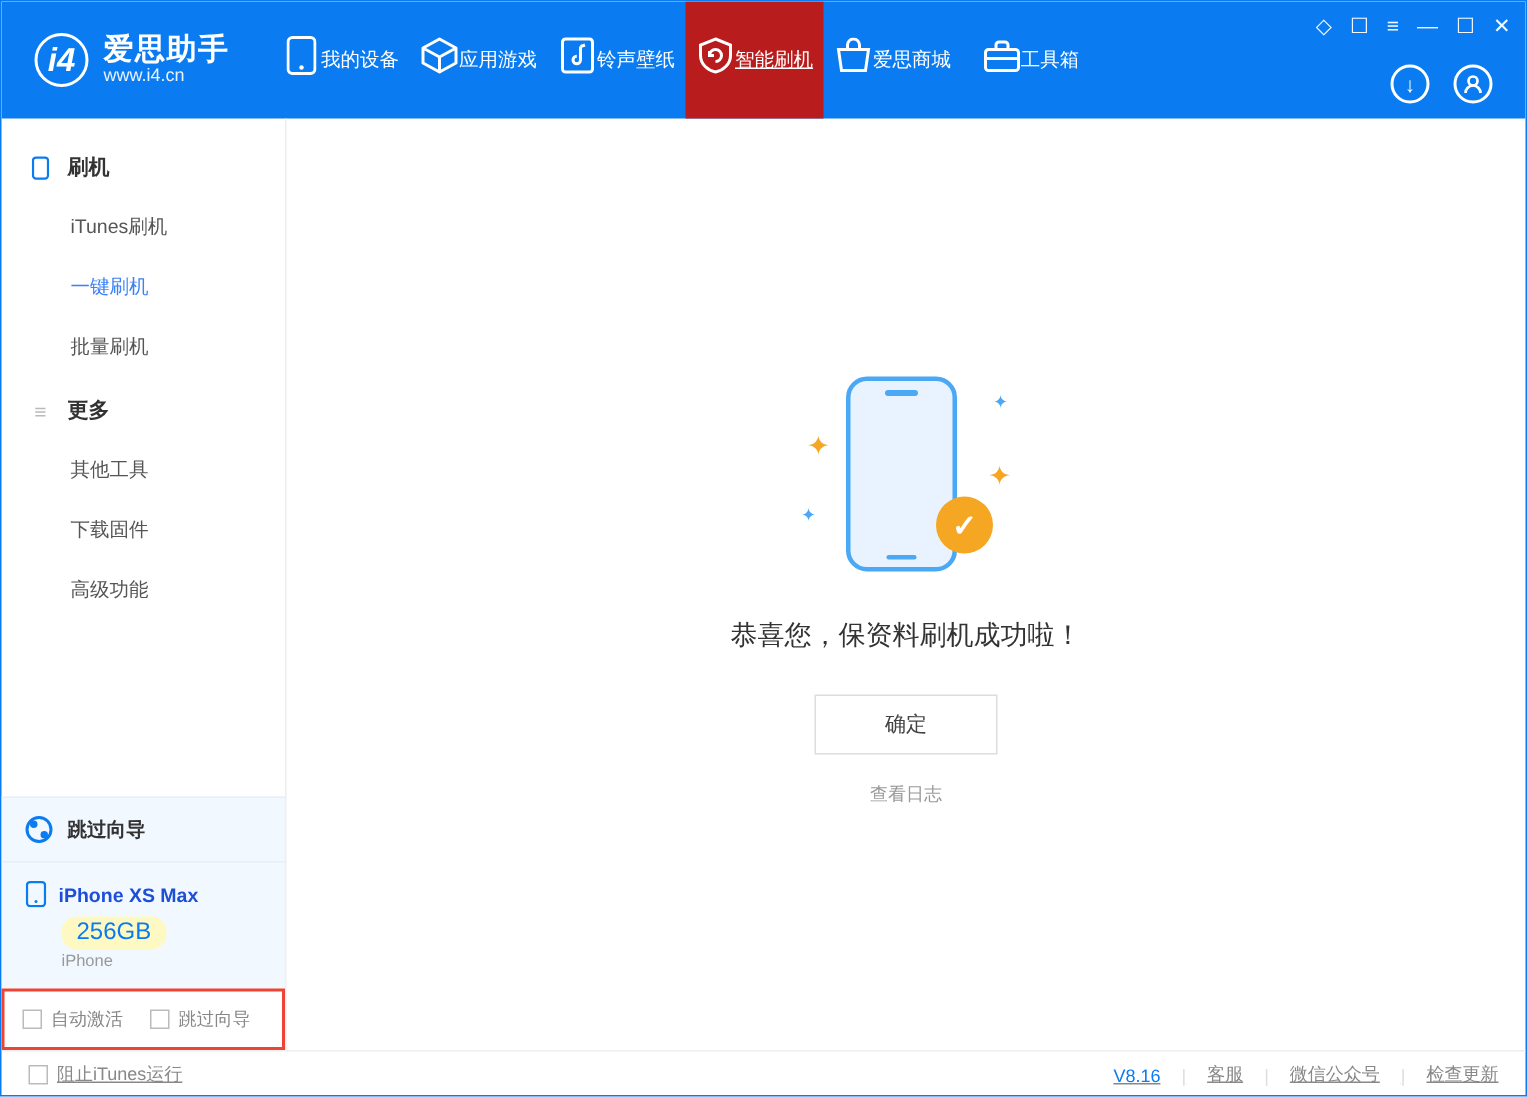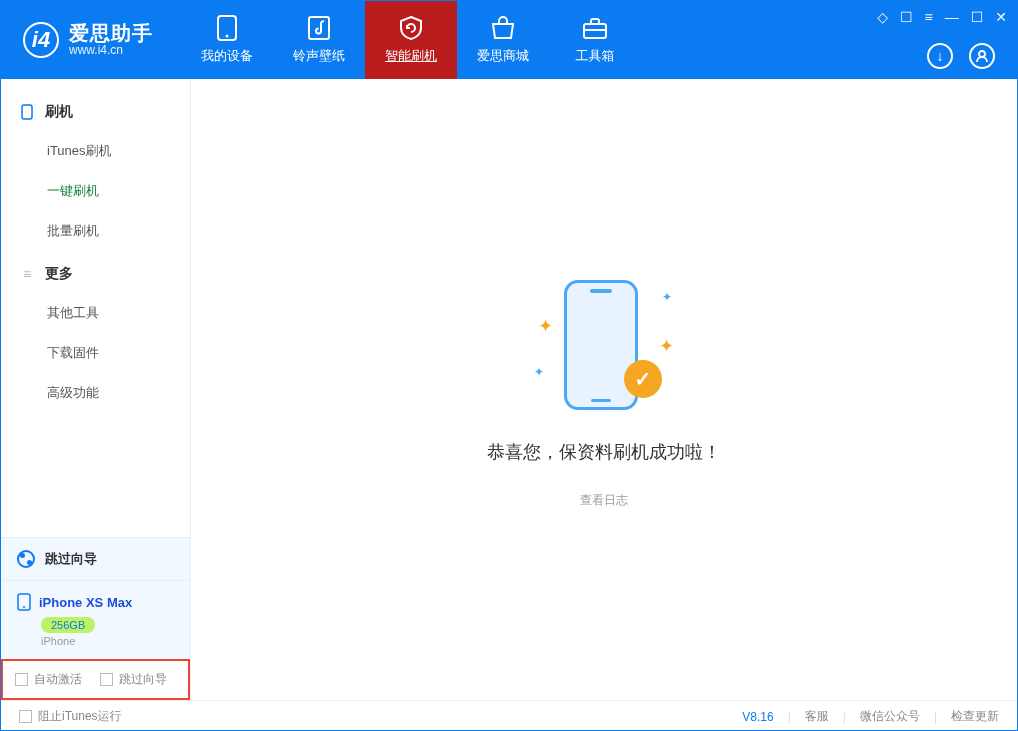--- a/index.html
+++ b/index.html
@@ -13,7 +13,7 @@
 .logo-sub { font-size: 12px; opacity: .9; }
 
 .nav { display: flex; height: 100%; }
-.nav-item { width: 92px; display: flex; flex-direction: column; align-items: center; justify-content: center; font-size: 13px; cursor: pointer; color: #fff; }
+.nav-item { width: 92px; display: flex; align-items: center; justify-content: center; font-size: 13px; cursor: pointer; color: #fff; }
 .nav-item.active { background: #b91c1c; text-decoration: underline; }
 .nav-item .nico { width: 26px; height: 26px; margin-bottom: 6px; display:flex; align-items:center; justify-content:center; }
 

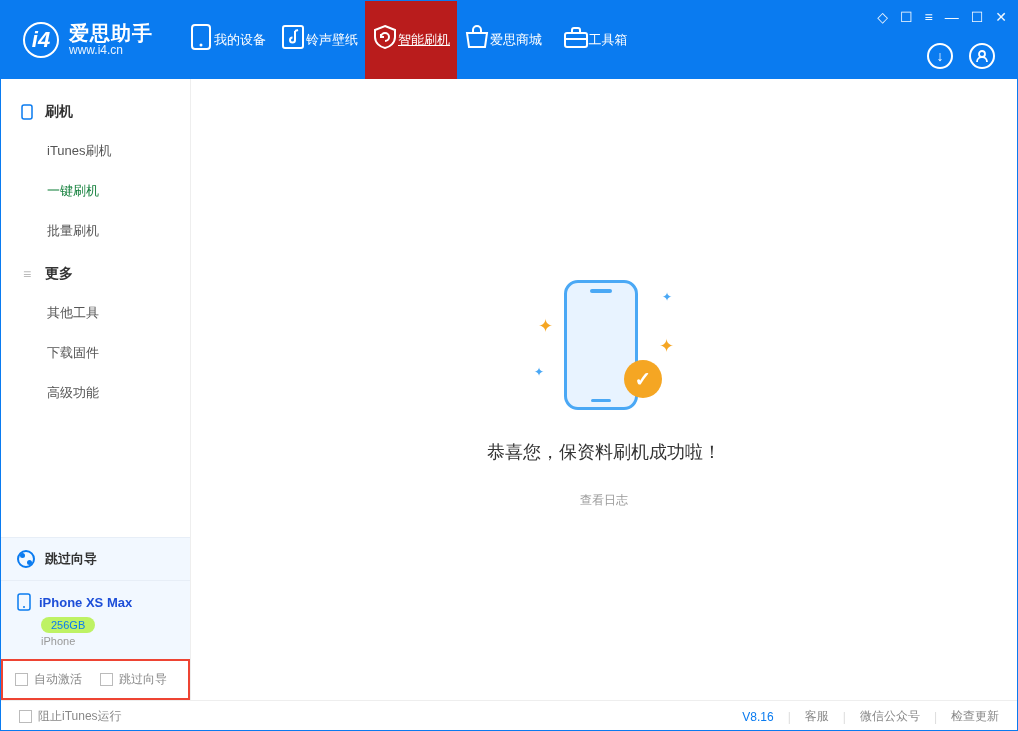--- a/index.html
+++ b/index.html
@@ -79,6 +79,14 @@
           </svg>
         </span>
       <span>我的设备</span>
+    </div>
+    <div class="nav-item">
+      <span class="nico">
+          <svg width="26" height="26" viewBox="0 0 26 26">
+            <path d="M13 2 L24 8 L13 14 L2 8 Z M2 8 V18 L13 24 V14 M24 8 V18 L13 24" fill="none" stroke="#fff" stroke-width="2" stroke-linejoin="round"></path>
+          </svg>
+        </span>
+      <span>应用游戏</span>
     </div>
     <div class="nav-item">
       <span class="nico">

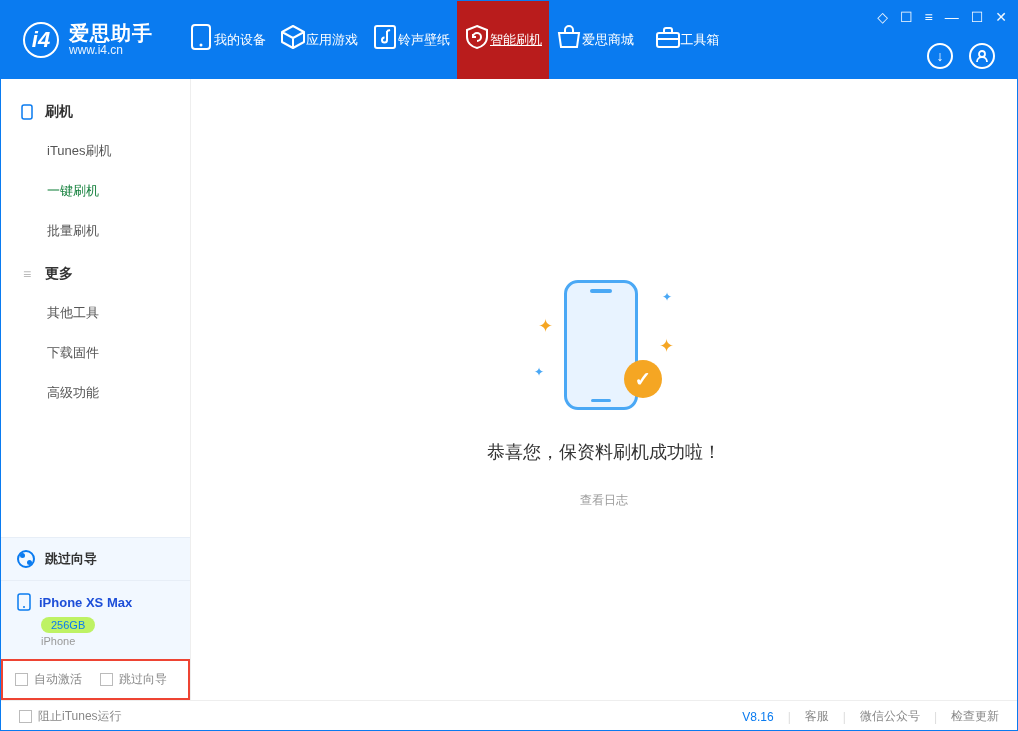--- a/index.html
+++ b/index.html
@@ -27,7 +27,7 @@
 .sb-cat { display: flex; align-items: center; padding: 14px 18px 10px; color: #333; font-size: 14px; font-weight: 600; }
 .sb-cat .cico { width: 16px; height: 16px; margin-right: 10px; display:flex; align-items:center; justify-content:center; }
 .sb-item { padding: 11px 18px 11px 46px; color: #555; font-size: 13px; cursor: pointer; }
-.sb-item.active { color: #15803d; }
+.sb-item.active { color: #3b82f6; }
 
 .sb-bottom { position: absolute; bottom: 0; left: 0; right: 0; }
 .mode-box, .device-box { background: #f2f8ff; margin: 0; padding: 12px 16px; font-size: 13px; color: #333; border-top: 1px solid #e7eef7; }

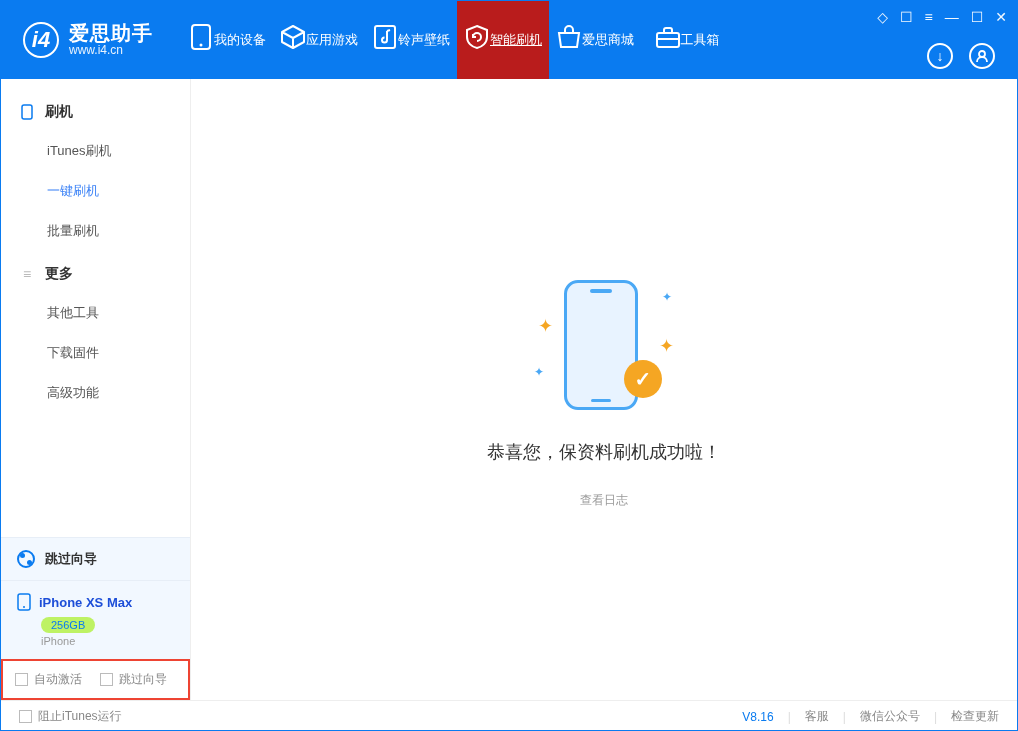--- a/index.html
+++ b/index.html
@@ -208,6 +208,7 @@
       <div class="check-badge">✓</div>
     </div>
     <div class="result-msg">恭喜您，保资料刷机成功啦！</div>
+    <button class="ok-btn">确定</button>
     <a class="log-link">查看日志</a>
   </div>
 </div>

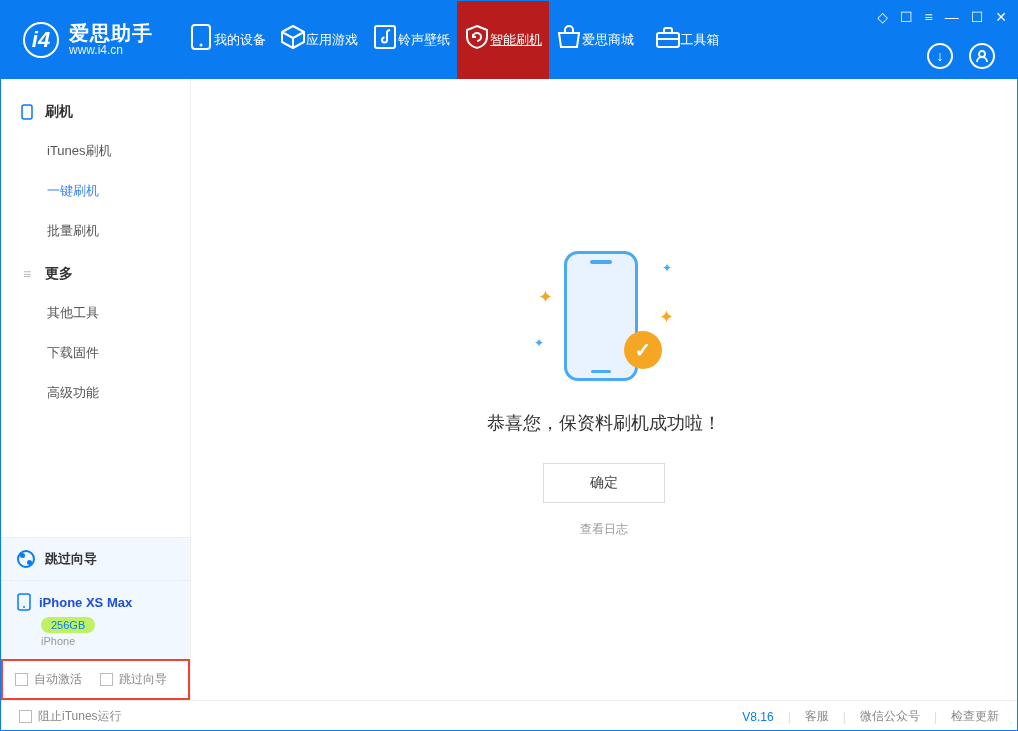--- a/index.html
+++ b/index.html
@@ -36,7 +36,7 @@
 .mode-ico::before, .mode-ico::after { content:''; position:absolute; width:5px; height:5px; background:#0a7bf0; border-radius:50%; }
 .mode-ico::before { top:1px; left:1px; } .mode-ico::after { bottom:1px; right:1px; }
 .device-box .dname { font-weight:700; color:#1d4ed8; display:flex; align-items:center; gap:8px; }
-.device-cap { display:inline-block; background:#bef264; color:#0a7bf0; font-size:11px; padding:2px 10px; border-radius:10px; margin:6px 0 2px 24px; }
+.device-cap { display:inline-block; background:#fef9c3; color:#0a7bf0; font-size:16px; padding:2px 10px; border-radius:10px; margin:6px 0 2px 24px; }
 .device-type { font-size:11px; color:#999; margin-left:24px; }
 .opt-box { border:2px solid #e43; padding:10px 12px; display:flex; gap:18px; font-size:12px; color:#888; }
 .chk { display:flex; align-items:center; gap:6px; cursor:pointer; }

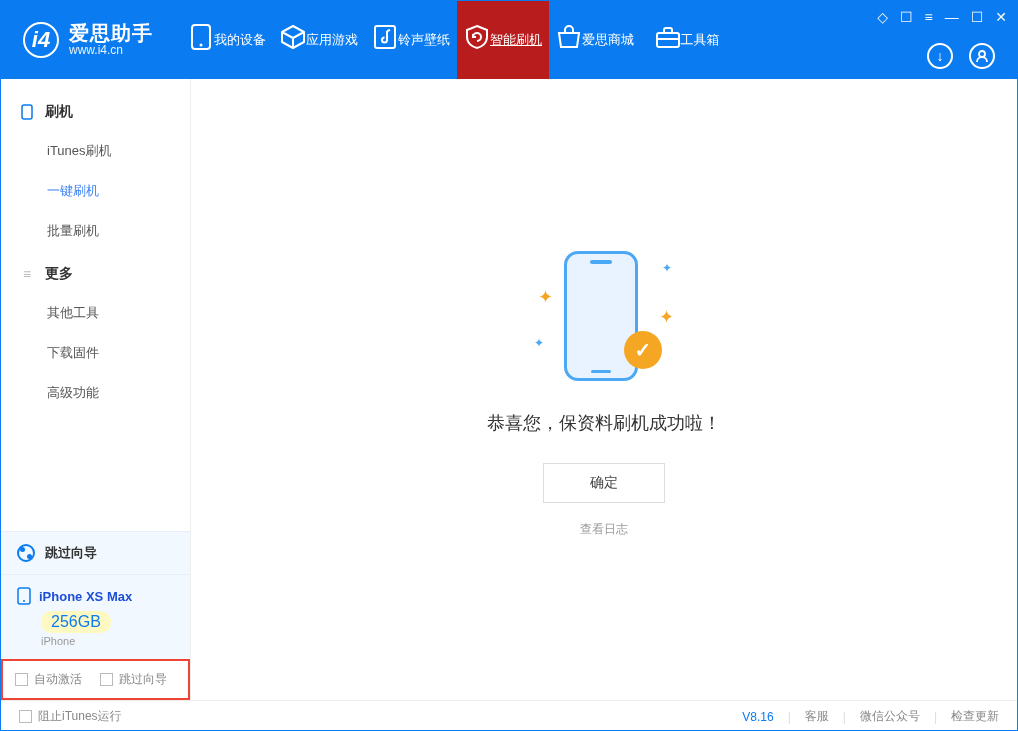--- a/index.html
+++ b/index.html
@@ -53,7 +53,7 @@
 .ok-btn { border:1px solid #ddd; background:#fff; padding:10px 46px; font-size:14px; color:#444; cursor:pointer; margin-bottom:18px; }
 .log-link { font-size:12px; color:#999; cursor:pointer; }
 
-.statusbar { height:32px; border-top:1px solid #eee; display:flex; align-items:center; padding:0 18px; font-size:12px; color:#888; }
+.statusbar { height:32px; border-top:1px solid #eee; display:flex; align-items:center; padding:0 18px; font-size:12px; color:#888;text-decoration:underline; }
 .statusbar .right { margin-left:auto; display:flex; align-items:center; gap:14px; }
 .statusbar .ver { color:#0a7bf0; }
 .statusbar .sep { color:#ddd; }

